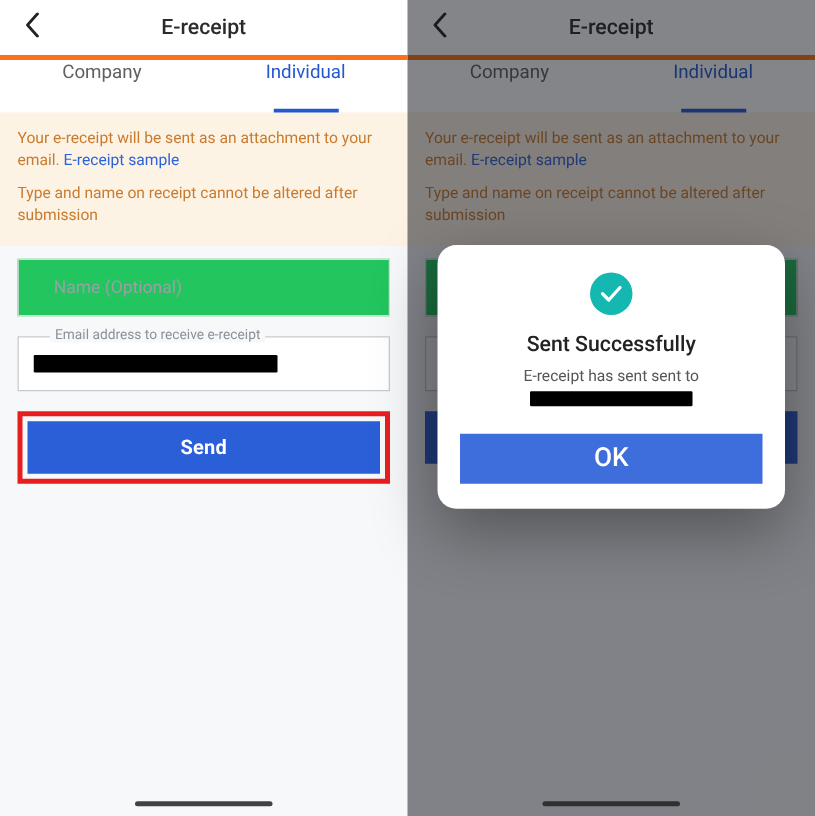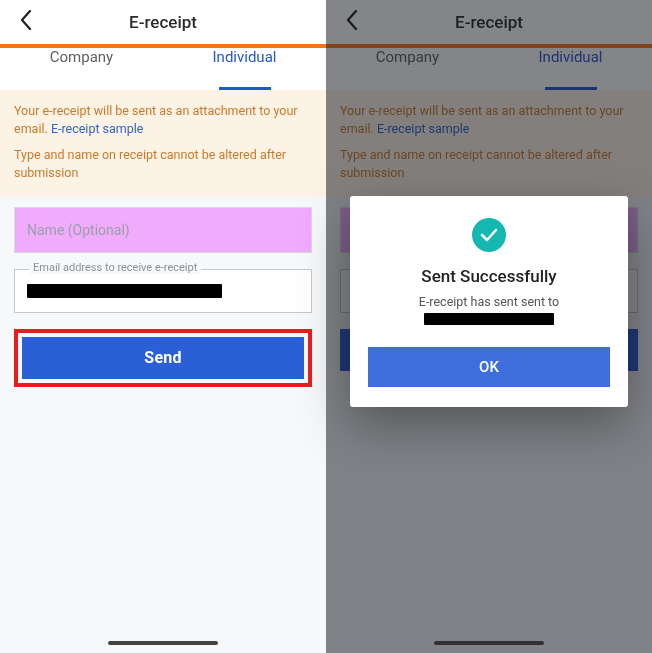--- a/index.html
+++ b/index.html
@@ -27,8 +27,8 @@
 
   .field { position: relative; }
   .input-plain {
-    width: 100%; height: 46px; border: 1px solid #d7dbe0; background: #f0abfc;
-    padding: 0 12px; font-size: 14px; color: #333; outline: none;
+    width: 100%; height: 46px; border: 1px solid #d7dbe0; background: #22c55e;
+    padding: 0 28px; font-size: 14px; color: #333; outline: none;
   }
   .input-plain::placeholder { color: #9aa0a8; }
 

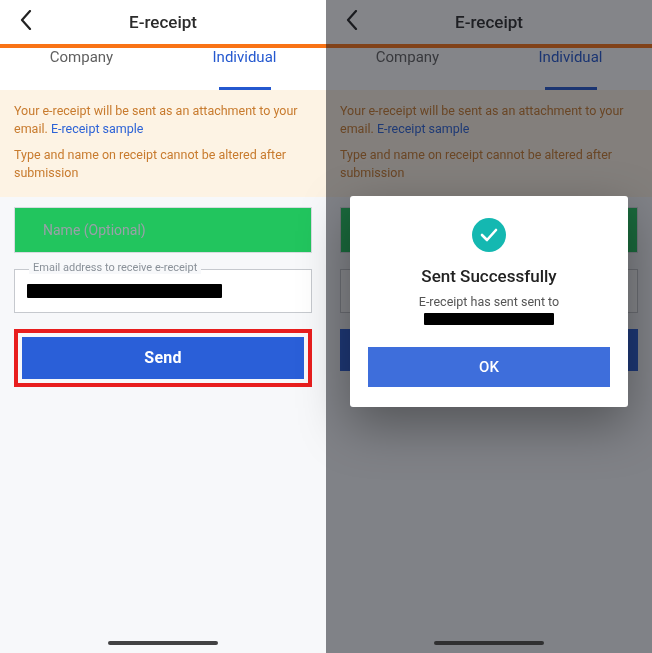--- a/index.html
+++ b/index.html
@@ -33,7 +33,7 @@
   .input-plain::placeholder { color: #9aa0a8; }
 
   .float-group { position: relative; margin-top: 16px; }
-  .float-label { position: absolute; top: -8px; left: 15px; background: #f7f8fa; padding: 0 4px; font-size: 11px; color: #8a9199; white-space: nowrap; }
+  .float-label { position: absolute; top: -8px; left: 26px; background: #f7f8fa; padding: 0 4px; font-size: 11px; color: #8a9199; white-space: nowrap; }
   .input-outlined { width: 100%; height: 44px; border: 1px solid #c6c9ce; background: #fff; padding: 0 12px; font-size: 14px; color: #333; outline: none; }
 
   .redact { display: inline-block; height: 14px; background: #000; border-radius: 1px; vertical-align: middle; }

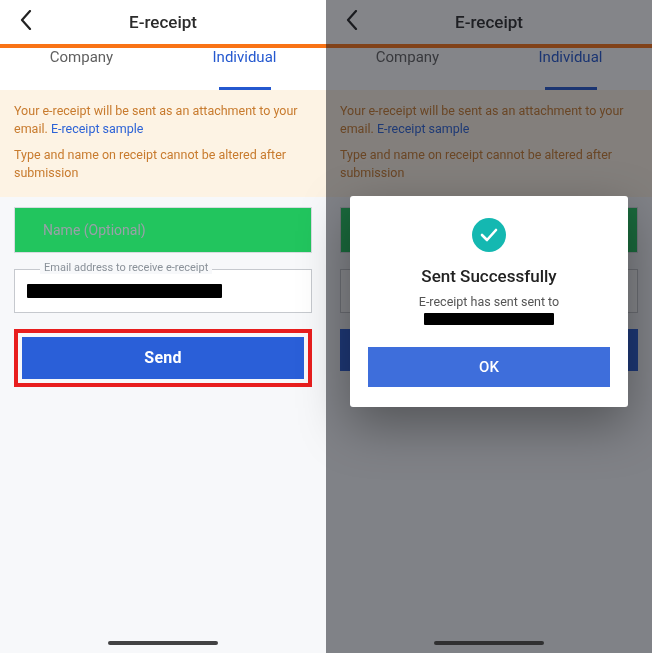--- a/index.html
+++ b/index.html
@@ -47,7 +47,7 @@
   .dim-over { position: absolute; inset: 0; background: rgba(20,22,28,.52); }
   .modal {
     position: absolute; left: 24px; right: 24px; top: 196px;
-    background: #fff; border-radius: 3px; padding: 22px 18px 20px 18px;
+    background: #fff; border-radius: 15px; padding: 22px 18px 20px 18px;
     box-shadow: 0 18px 50px rgba(0,0,0,.35);
     display: flex; flex-direction: column; align-items: center;
   }

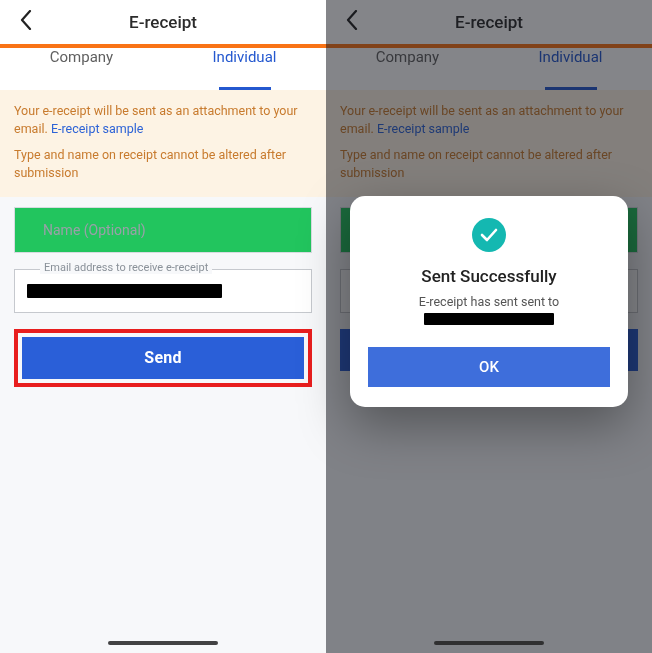--- a/index.html
+++ b/index.html
@@ -59,7 +59,7 @@
   .modal-title { font-size: 17px; font-weight: 500; color: #222; margin-bottom: 8px; }
   .modal-msg { font-size: 12.5px; color: #555; margin-bottom: 4px; }
   .modal .redact { width: 130px; height: 12px; margin-bottom: 22px; }
-  .ok-btn { width: 100%; height: 40px; background: #3e6edb; color: #fff; border: none; font-size: 15px; cursor: pointer; font-weight: 500; }
+  .ok-btn { width: 100%; height: 40px; background: #3e6edb; color: #fff; border: none; font-size: 21px; cursor: pointer; font-weight: 500; }
 
   
 </style>

